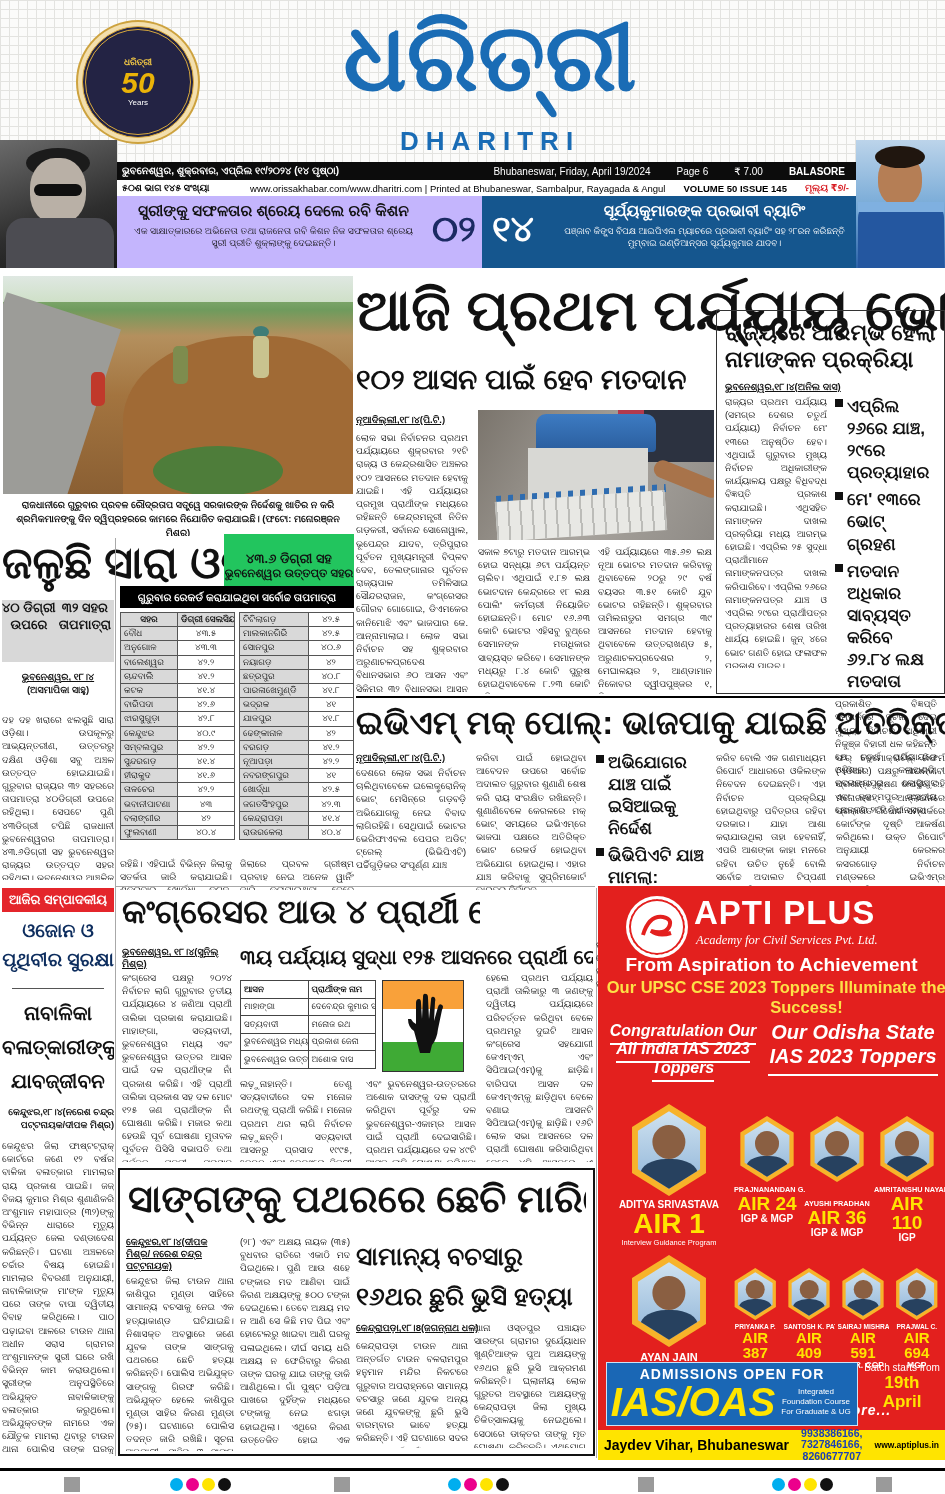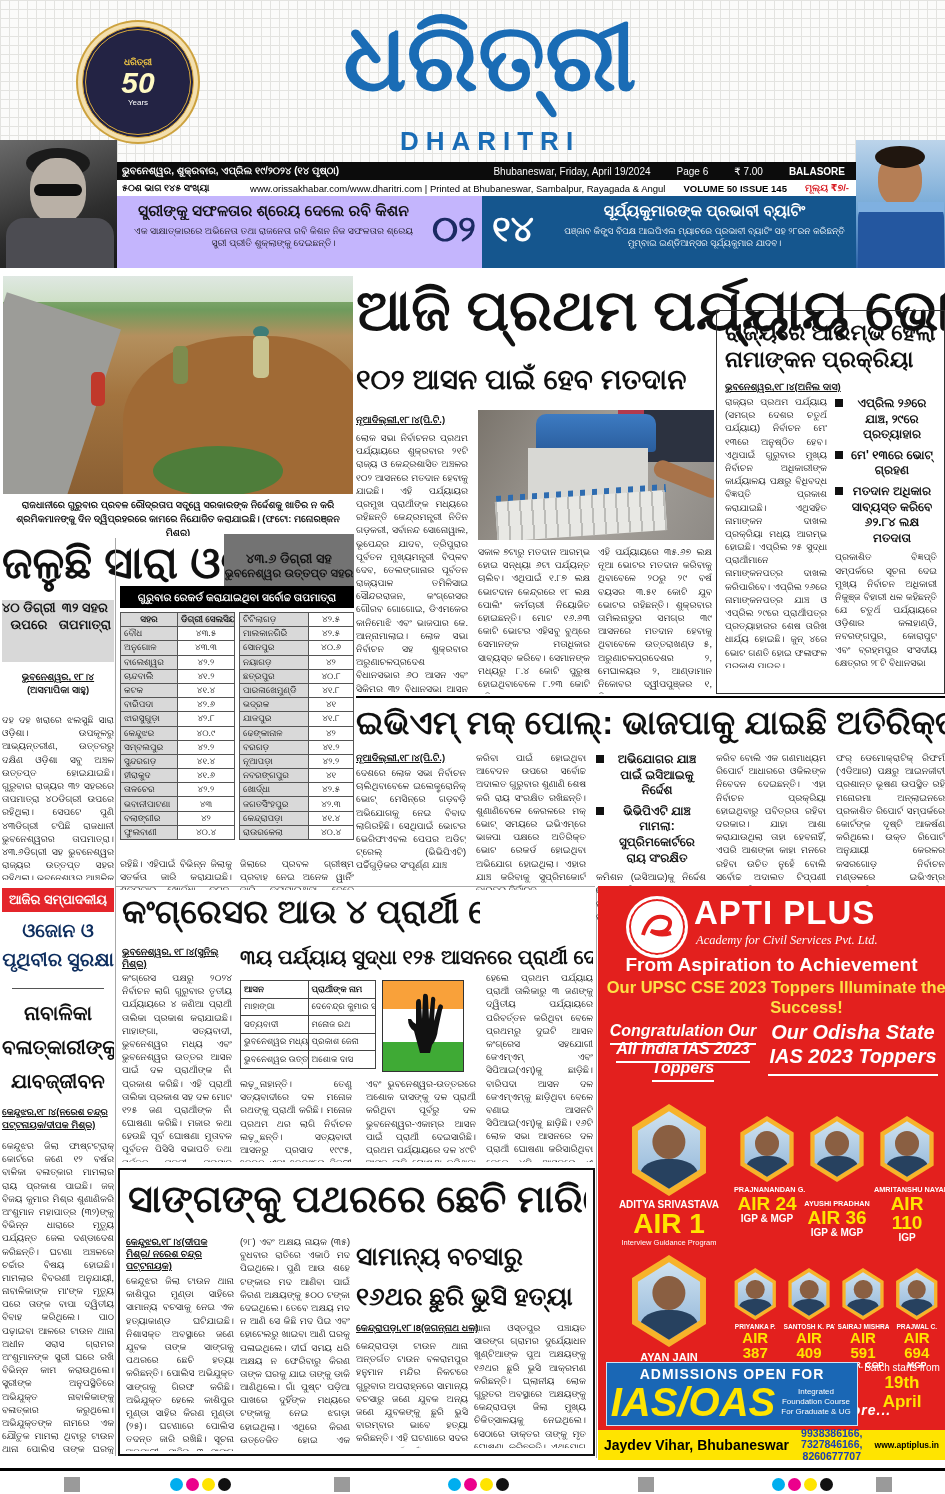--- a/index.html
+++ b/index.html
@@ -20,7 +20,7 @@
     border:4px double #d9a93c;box-shadow:0 0 0 4px #f3dfae,0 0 0 6px #cda23e;
     display:flex;flex-direction:column;align-items:center;justify-content:center;color:#f4c945;}
   #emblem .e1{font-size:9px;font-weight:bold;}
-  #emblem .e2{font-size:30px;font-weight:bold;font-style:italic;line-height:1;color:#fef9c3;}
+  #emblem .e2{font-size:30px;font-weight:bold;font-style:italic;line-height:1;color:#eab308;}
   #emblem .e3{font-size:8px;color:#fff;}
   #logo-odia{left:250px;top:2px;width:480px;height:124px;font-size:94px;font-weight:bold;color:#1a6cb5;
     text-align:center;line-height:1.2;overflow:hidden;white-space:nowrap;}

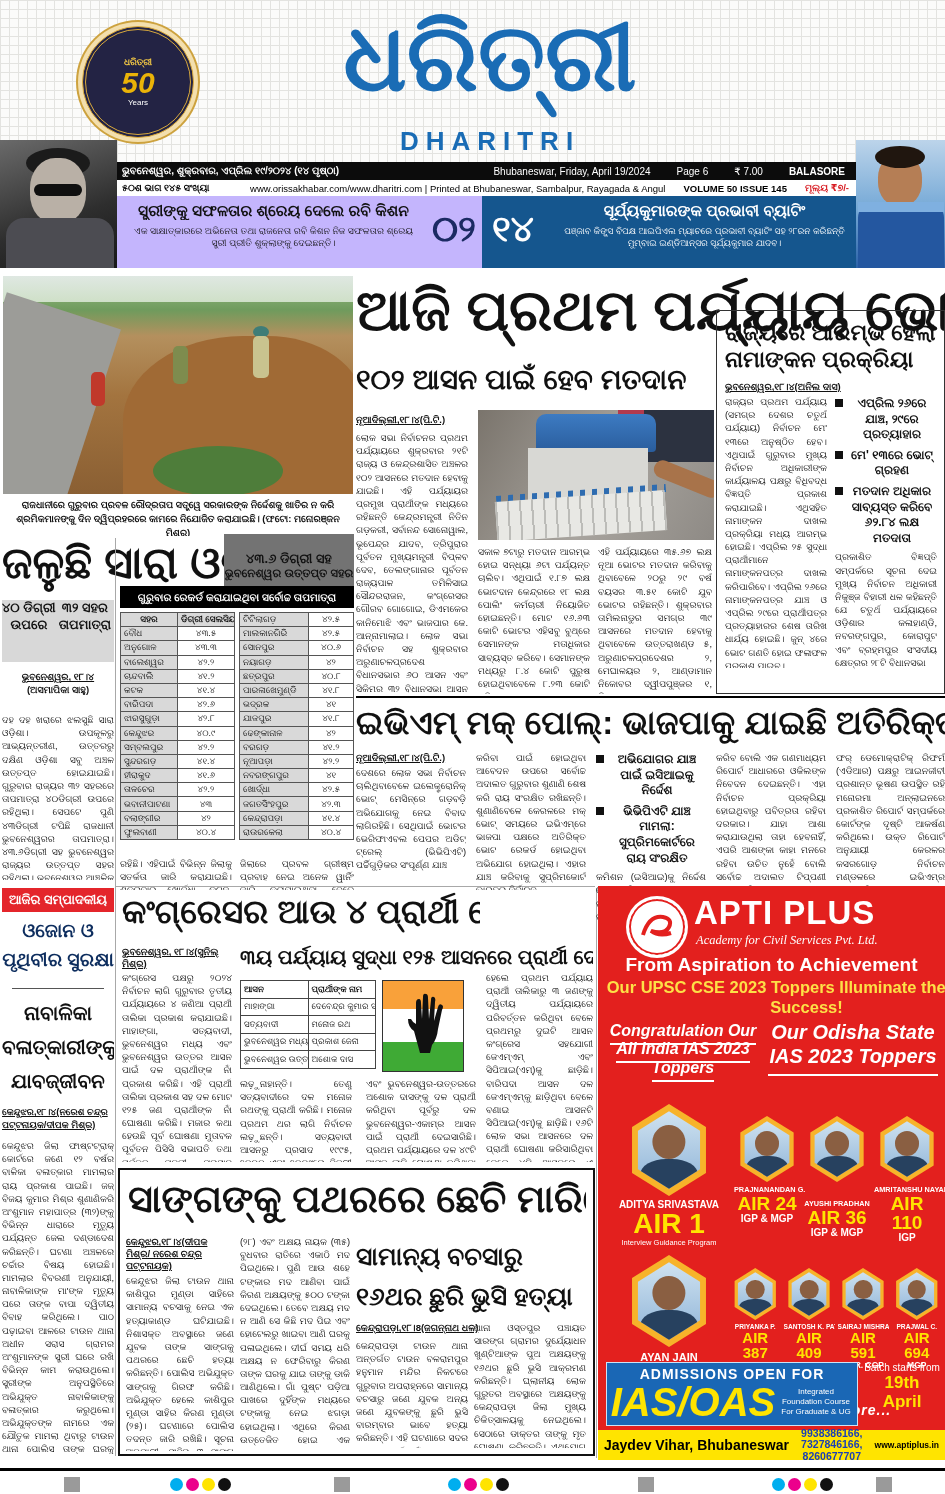--- a/index.html
+++ b/index.html
@@ -96,7 +96,7 @@
   #nombox h2{margin:0;font-size:22.5px;line-height:1.2;height:62px;overflow:hidden;}
   #nom-cols{display:flex;gap:8px;margin-top:1px;}
   #nom-cols .c{width:50%;height:272px;}
-  .bullet{display:flex;gap:4px;font-size:12px;font-weight:bold;line-height:1.3;margin-bottom:5px;text-align:center;}
+  .bullet{display:flex;gap:4px;font-size:17px;font-weight:bold;line-height:1.3;margin-bottom:5px;}
   .bullet .sq{width:8px;height:8px;background:#111;margin-top:3px;flex:none;}
 
   

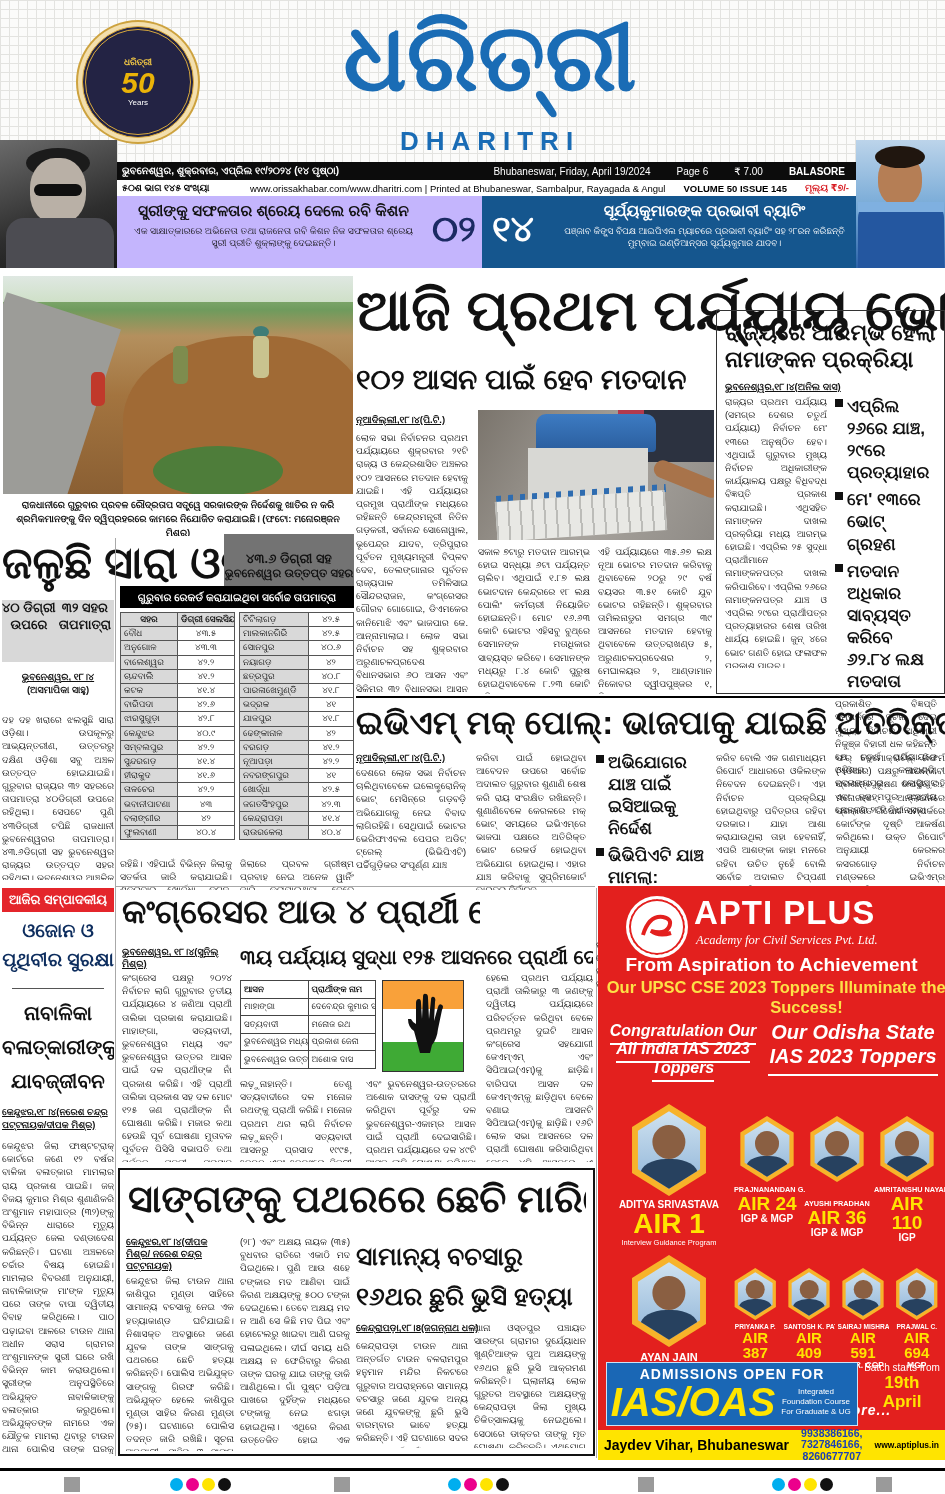--- a/index.html
+++ b/index.html
@@ -105,7 +105,7 @@
 
   
   #weather-head{left:2px;top:534px;width:222px;height:60px;font-size:44px;font-weight:bold;line-height:1.3;}
-  #weather-boxr{left:224px;top:534px;width:130px;height:62px;background:#737373;display:flex;flex-direction:column;justify-content:center;text-align:center;font-weight:bold;}
+  #weather-boxr{left:224px;top:534px;width:130px;height:62px;background:#22c55e;display:flex;flex-direction:column;justify-content:center;text-align:center;font-weight:bold;}
   #weather-boxr .l1{font-size:13px;} #weather-boxr .l2{font-size:11.5px;}
   #weather-boxl{left:2px;top:600px;width:112px;height:62px;background:#d8d8d8;display:flex;flex-direction:row;justify-content:center;text-align:center;font-weight:bold;font-size:13px;line-height:1.3;}
   #weather-dl{left:2px;top:670px;width:112px;text-align:center;font-size:9.5px;font-weight:bold;line-height:1.4;}

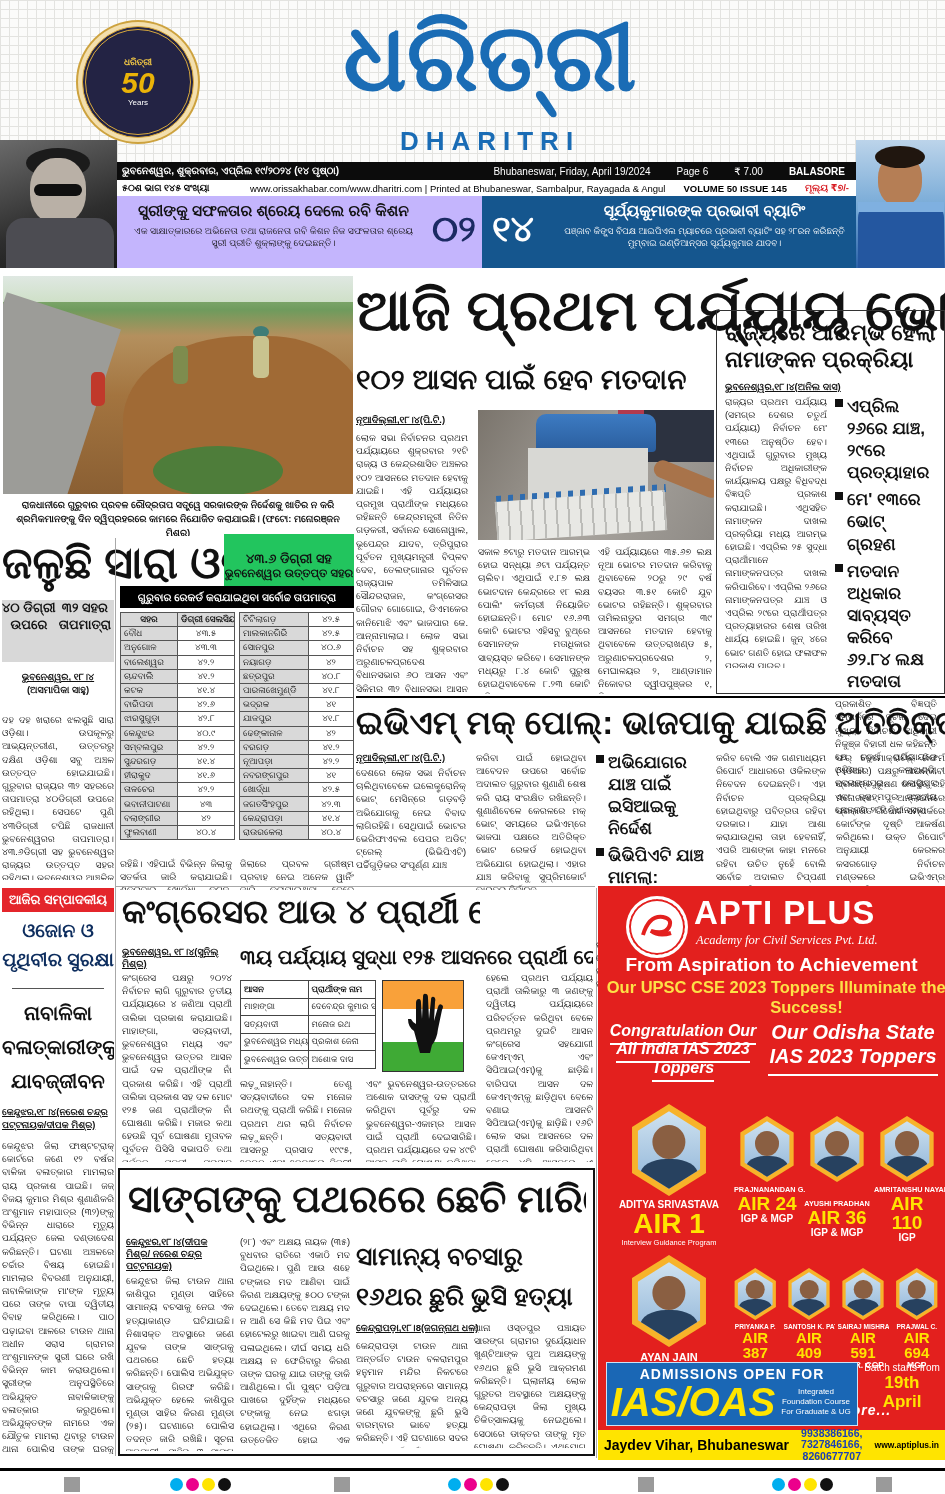--- a/index.html
+++ b/index.html
@@ -130,7 +130,7 @@
   #ed-title{left:2px;top:916px;width:112px;height:64px;font-size:19px;font-weight:bold;color:#0d2d5e;text-align:center;line-height:1.55;overflow:hidden;}
   #ed-rule{left:12px;top:988px;width:92px;height:1px;background:#555;}
   #ed-headline{left:2px;top:996px;width:112px;height:106px;font-size:20px;font-weight:bold;text-align:center;line-height:1.7;overflow:hidden;}
-  #ed-dl{left:2px;top:1106px;width:112px;text-align:left;font-size:9.3px;font-weight:bold;text-decoration:underline;line-height:1.4;height:30px;overflow:hidden;}
+  #ed-dl{left:2px;top:1106px;width:112px;text-align:right;font-size:9.3px;font-weight:bold;line-height:1.4;height:30px;overflow:hidden;}
   #ed-body{left:2px;top:1140px;width:112px;height:314px;}
 
   

